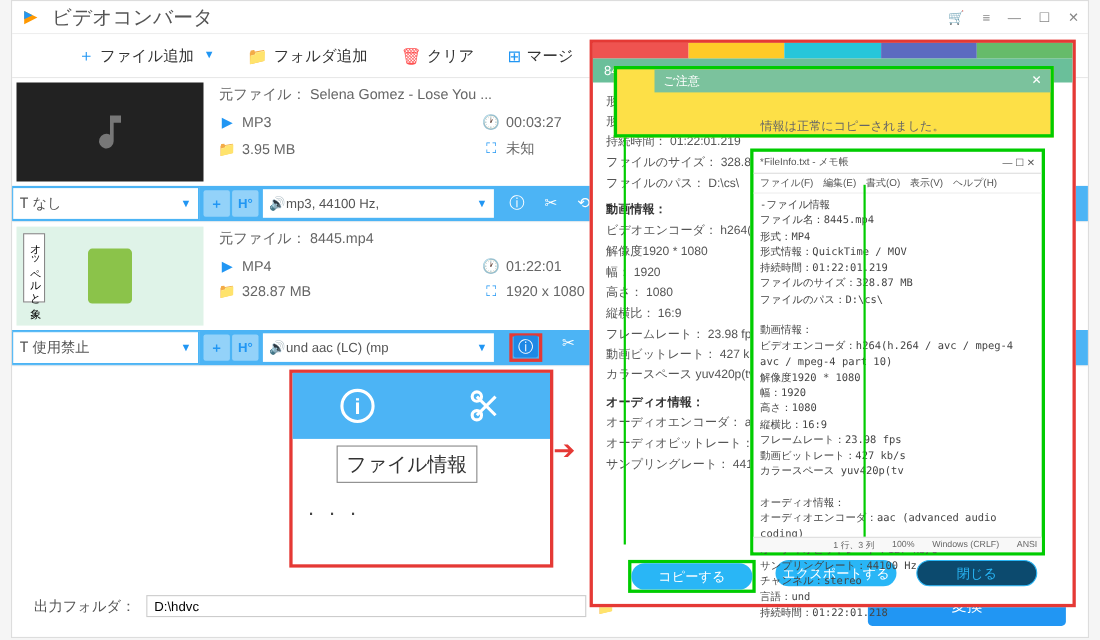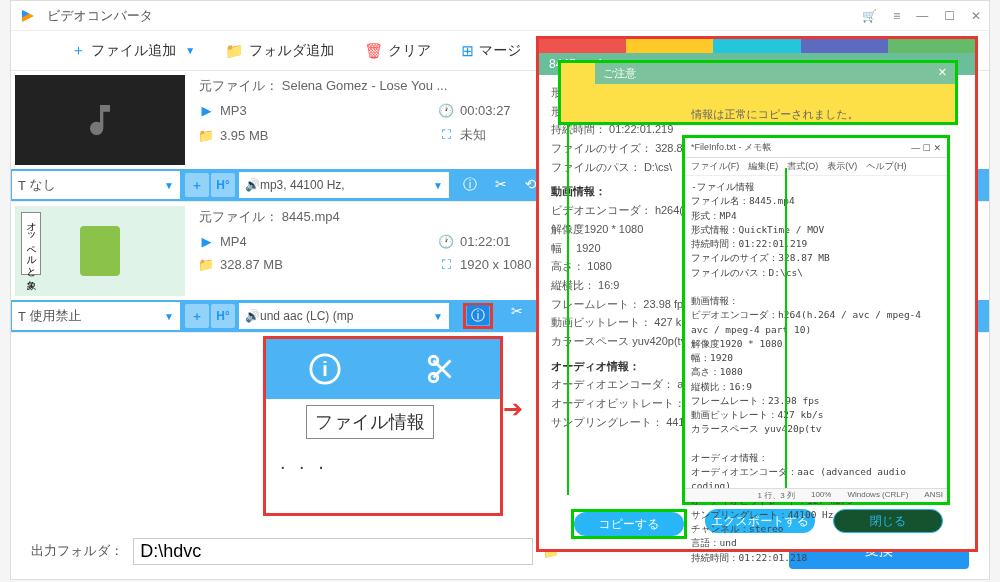--- a/index.html
+++ b/index.html
@@ -8,7 +8,7 @@
 .window { position: absolute; left: 10px; top: 0; width: 980px; height: 580px; background: #fff; border: 1px solid #ddd; }
 .titlebar { height: 30px; display: flex; align-items: center; padding: 0 8px; border-bottom: 1px solid #eee; }
 .logo { width: 18px; height: 18px; margin-right: 10px; }
-.title { font-size: 13px; color: #555; flex: 1; }
+.title { font-size: 18px; color: #555; flex: 1; }
 .wincontrols { display: flex; gap: 16px; color: #888; font-size: 12px; }
 .wincontrols span { cursor: pointer; }
 

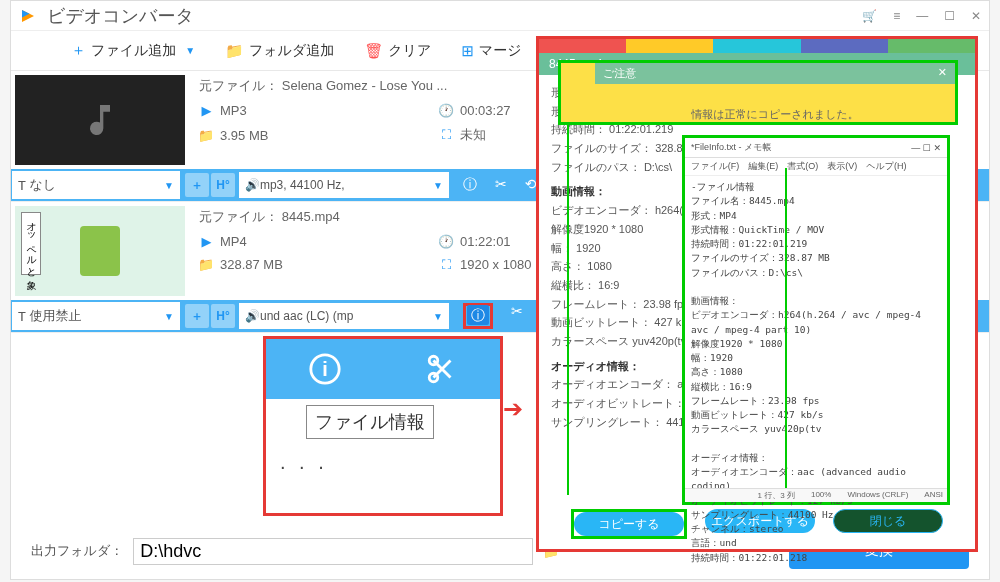--- a/index.html
+++ b/index.html
@@ -60,7 +60,7 @@
 .dlg-btns { position: absolute; bottom: 10px; left: 0; right: 0; display: flex; gap: 18px; justify-content: center; }
 .dlg-btn { width: 110px; height: 24px; border-radius: 12px; display: flex; align-items: center; justify-content: center; font-size: 12px; cursor: pointer; }
 .dlg-btn.fill { background: #29b6f6; color: #fff; }
-.dlg-btn.outline { border: 1px solid #29b6f6; color: #29b6f6; background: #14532d; }
+.dlg-btn.outline { border: 1px solid #29b6f6; color: #29b6f6; background: #0c4a6e; }
 .copy-hl { border: 3px solid #0c0; padding: 0; }
 
 

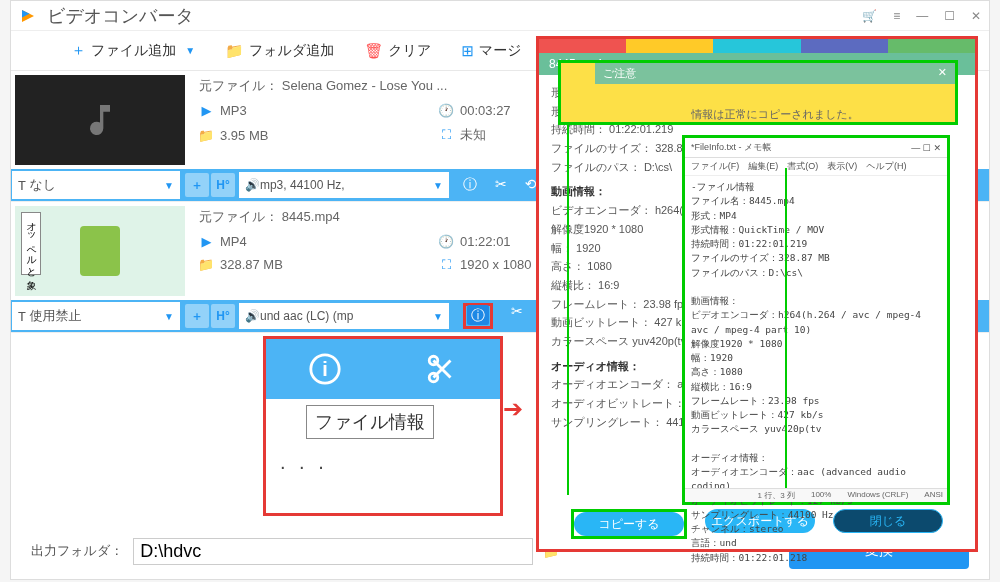--- a/index.html
+++ b/index.html
@@ -38,7 +38,7 @@
 .cb-info-hl { border: 3px solid #e53935; padding: 1px; }
 
 .footer { position: absolute; bottom: 10px; left: 20px; right: 20px; display: flex; align-items: center; gap: 10px; font-size: 13px; color: #555; }
-.footer input { flex: 0 0 400px; border: 1px solid #ccc; padding: 2px 6px; font-size: 18px; }
+.footer input { flex: 0 0 400px; border: 1px solid #ccc; padding: 2px 6px; font-size: 12px; }
 .footer .convert { margin-left: auto; width: 180px; height: 36px; background: #2196f3; color: #fff; display: flex; align-items: center; justify-content: center; border-radius: 4px; font-size: 14px; }
 
 

